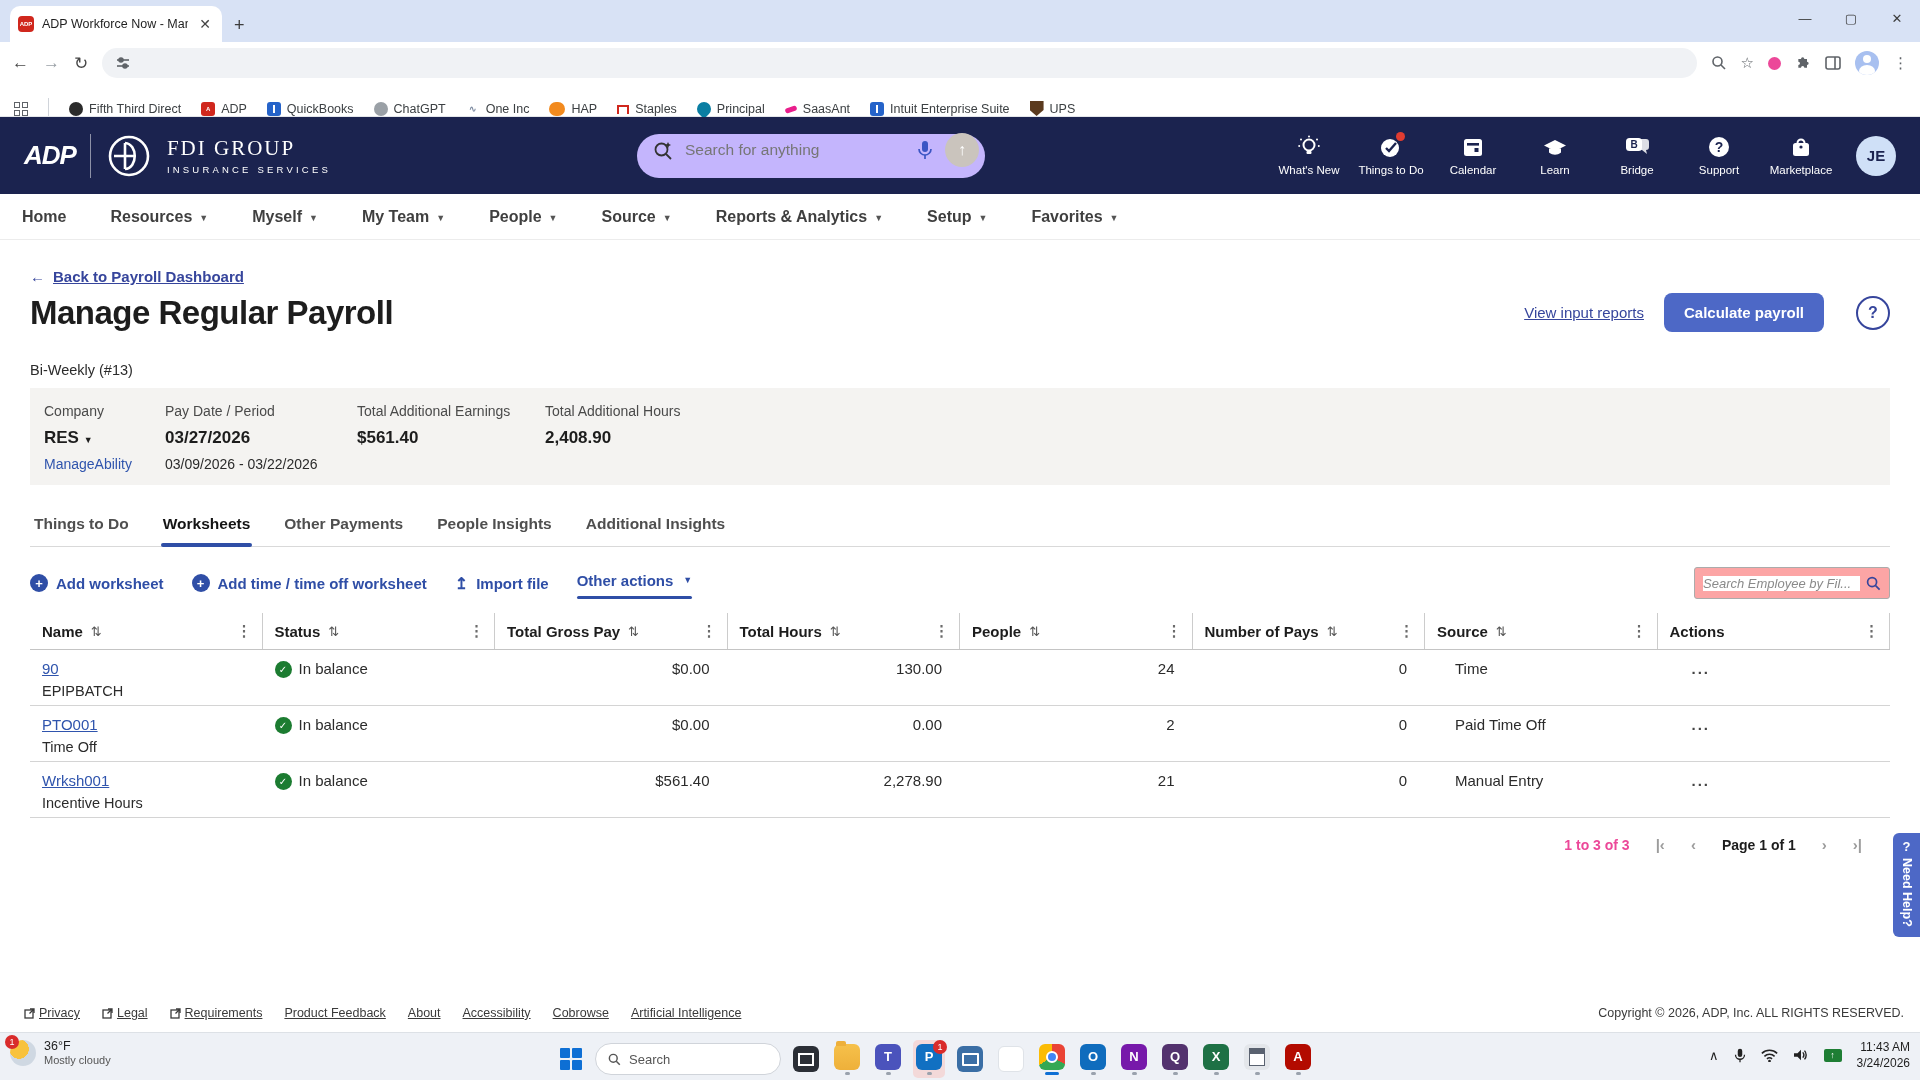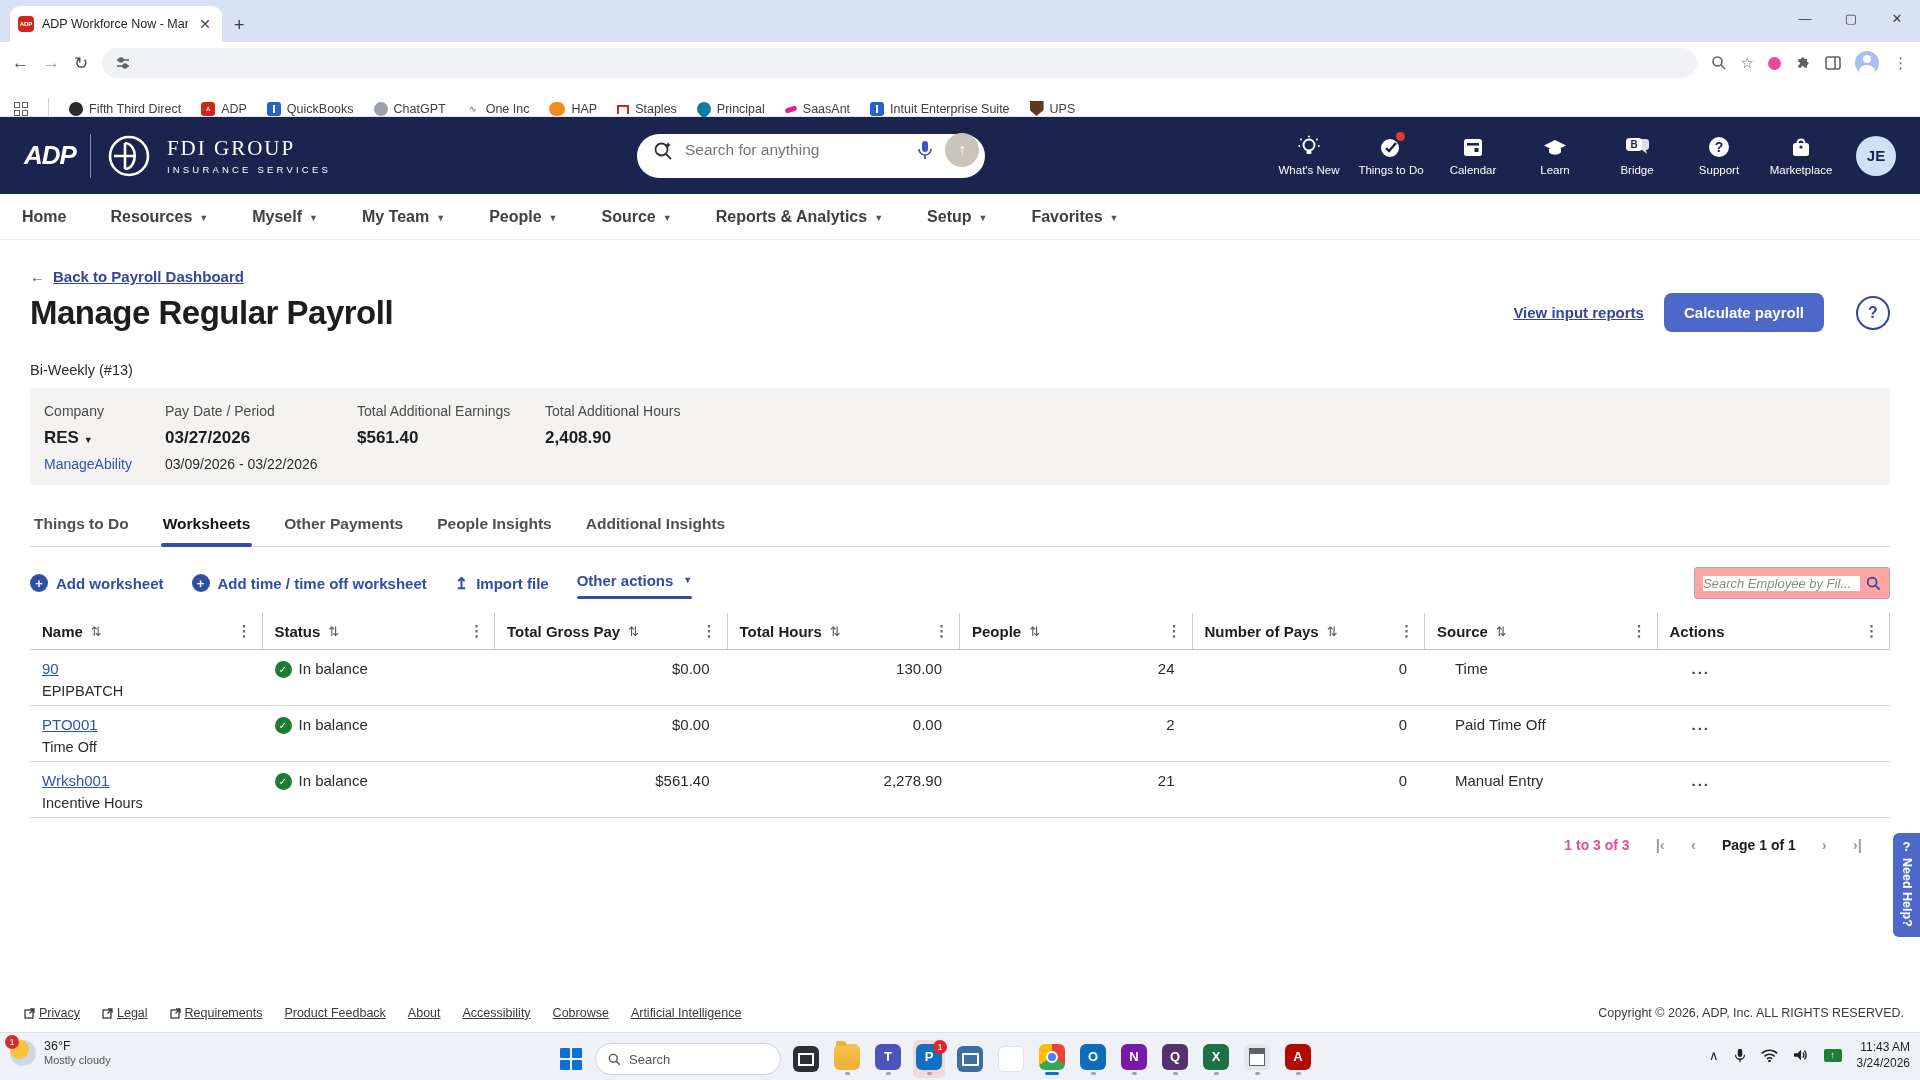--- a/index.html
+++ b/index.html
@@ -52,7 +52,7 @@
   .fdi-logo { width:48px; height:48px; }
   .brand-text .bt1 { font-family:"Liberation Serif", serif; font-size:21px; letter-spacing:2px; }
   .brand-text .bt2 { font-size:9.5px; letter-spacing:3.2px; margin-top:3px; }
-  .hsearch { position:absolute; left:637px; width:348px; height:44px; background:#ffffff; border-radius:22px; display:flex; align-items:center; padding:0 6px 12px 16px; gap:12px; }
+  .hsearch { position:absolute; left:637px; width:348px; height:44px; background:#c4b5fd; border-radius:22px; display:flex; align-items:center; padding:0 6px 12px 16px; gap:12px; }
   .hsearch input { border:none; outline:none; flex:1; font-size:15.5px; color:#333; background:transparent; font-family:"Liberation Sans", sans-serif; }
   .hsearch input::placeholder { color:#767676; }
   .send-circle { width:34px; height:34px; border-radius:50%; background:#cac4bd; display:flex; align-items:center; justify-content:center; color:#fff; font-size:16px; }

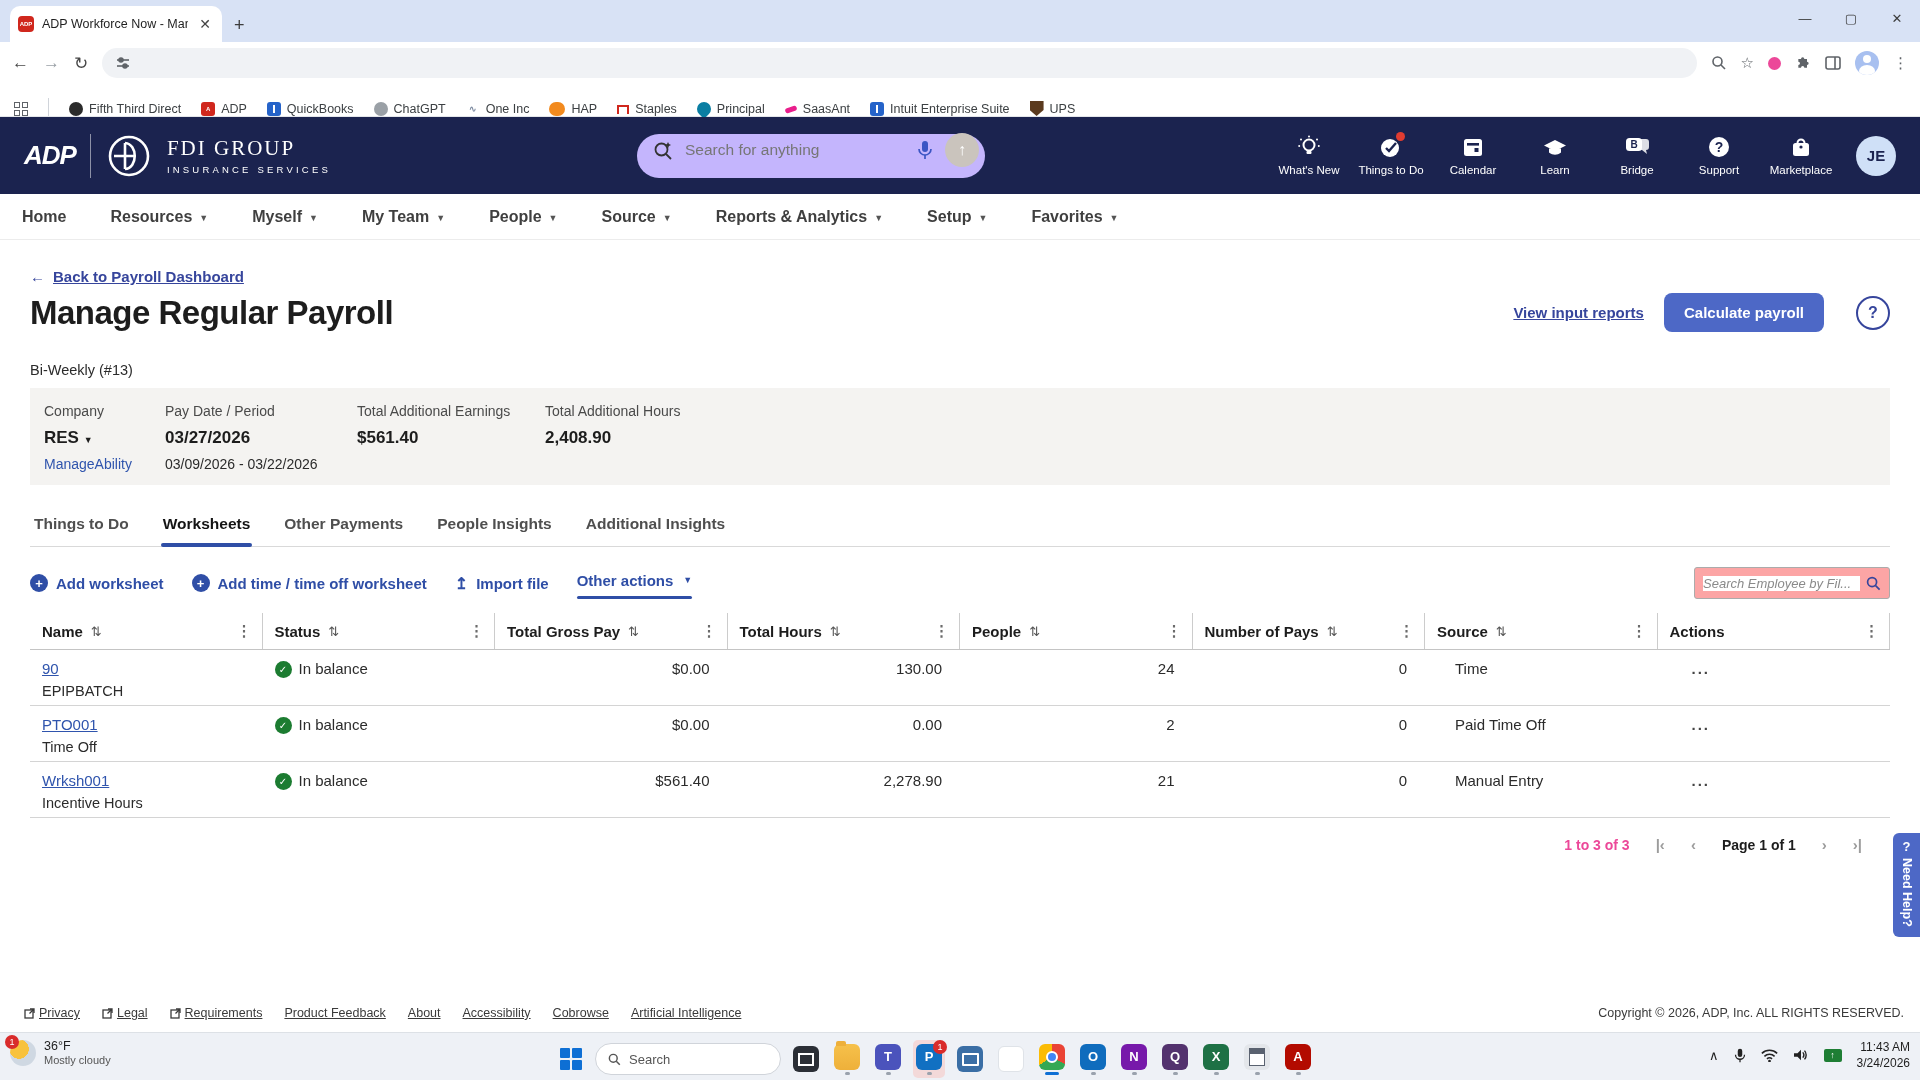--- a/index.html
+++ b/index.html
@@ -75,7 +75,7 @@
   .title-row { margin-top:8px; display:flex; align-items:center; }
   h1 { font-size:33px; font-weight:800; color:#1d1d1d; letter-spacing:-.5px; }
   .title-right { margin-left:auto; display:flex; align-items:center; gap:20px; }
-  .vir { color:#36459c; font-size:15px; font-weight:bold; text-decoration:underline; }
+  .vir { color:#36459c; font-size:15px; font-weight:normal; text-decoration:underline; }
   .calc-btn { background:#4d68c6; color:#fff; font-size:15px; font-weight:bold; border:none; border-radius:8px; padding:11px 20px; font-family:"Liberation Sans", sans-serif; }
   .help-circle { width:34px; height:34px; border-radius:50%; border:2px solid #36459c; color:#36459c; font-weight:bold; display:flex; align-items:center; justify-content:center; font-size:16px; margin-left:12px; }
   .cycle { margin-top:30px; font-size:14.5px; color:#2b2b2b; }

